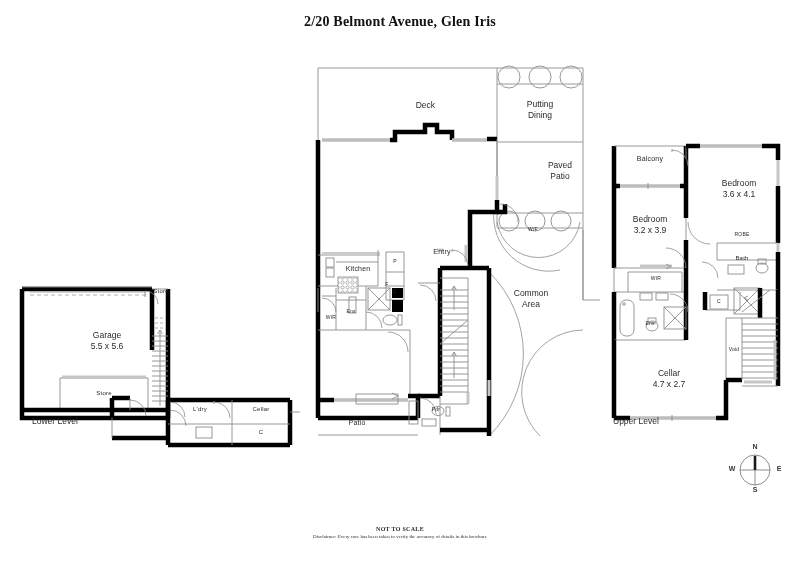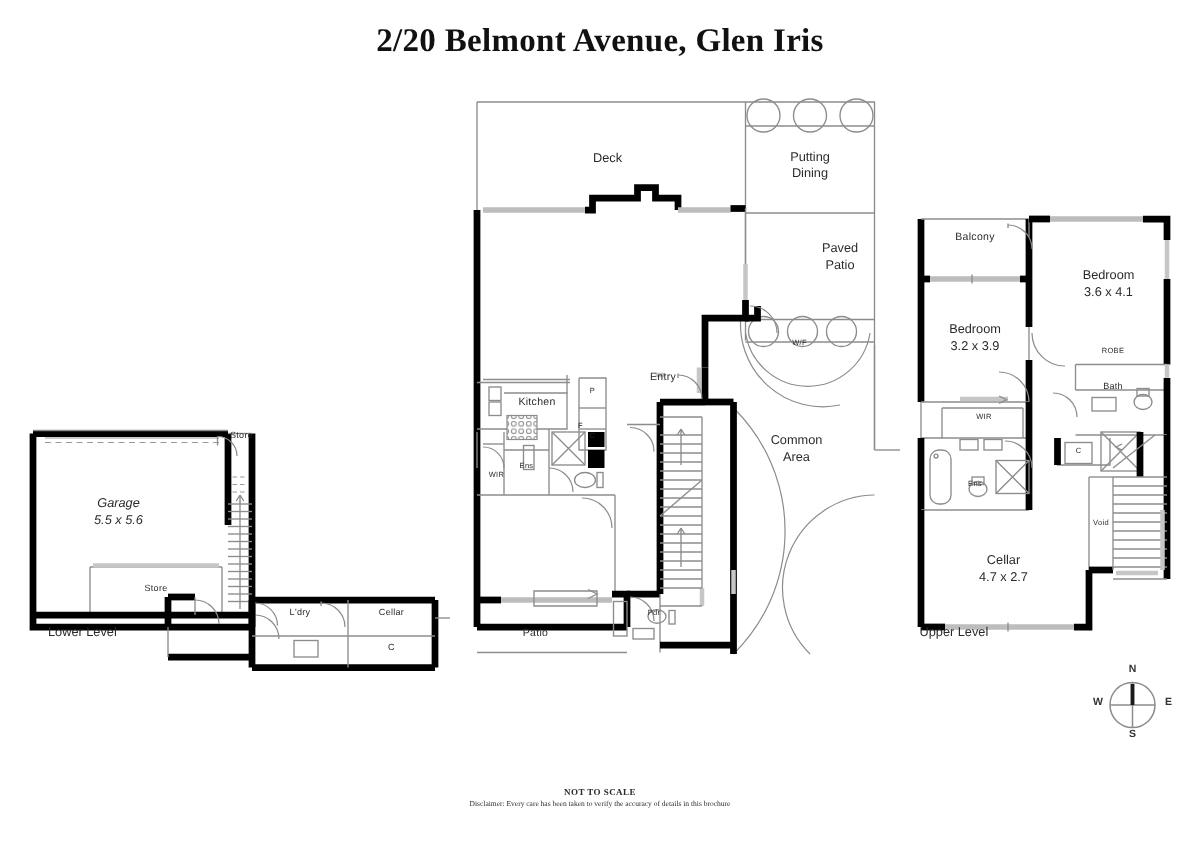--- a/index.html
+++ b/index.html
@@ -11,7 +11,7 @@
   #plan-root{position:absolute;inset:0;}
   #plan-title{
     position:absolute;left:0;top:14px;width:800px;text-align:center;
-    font-family:"Liberation Serif", serif;font-weight:bold;font-size:22px;
+    font-family:"Liberation Serif", serif;font-weight:bold;font-size:14px;
     letter-spacing:.2px;color:#111;
   }
   .svg-layer{position:absolute;left:0;top:0;width:800px;height:566px;}

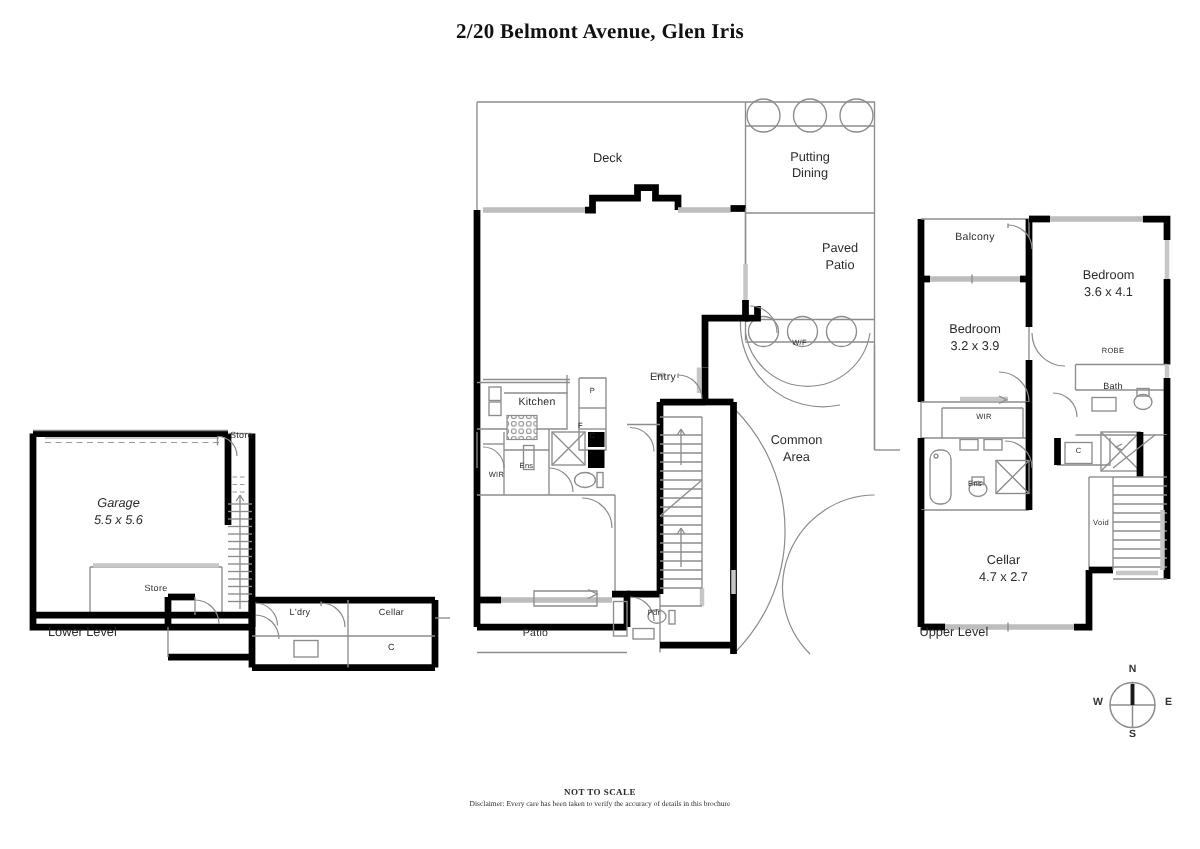--- a/index.html
+++ b/index.html
@@ -373,7 +373,7 @@
   <div class="lbl small" style="left:253px;top:429px;width:16px;">C</div>
   <div class="lbl level" style="left:32px;top:416px;">Lower Level</div>
 
-  <div class="lbl room" style="left:375px;top:100px;width:60px;">Deck</div>
+  <div class="lbl room" style="left:375px;top:100px;width:60px;text-align:right;">Deck</div>
   <div class="lbl room" style="left:510px;top:99px;width:60px;">
     <span>Putting</span>
     <span class="dim">Dining</span>

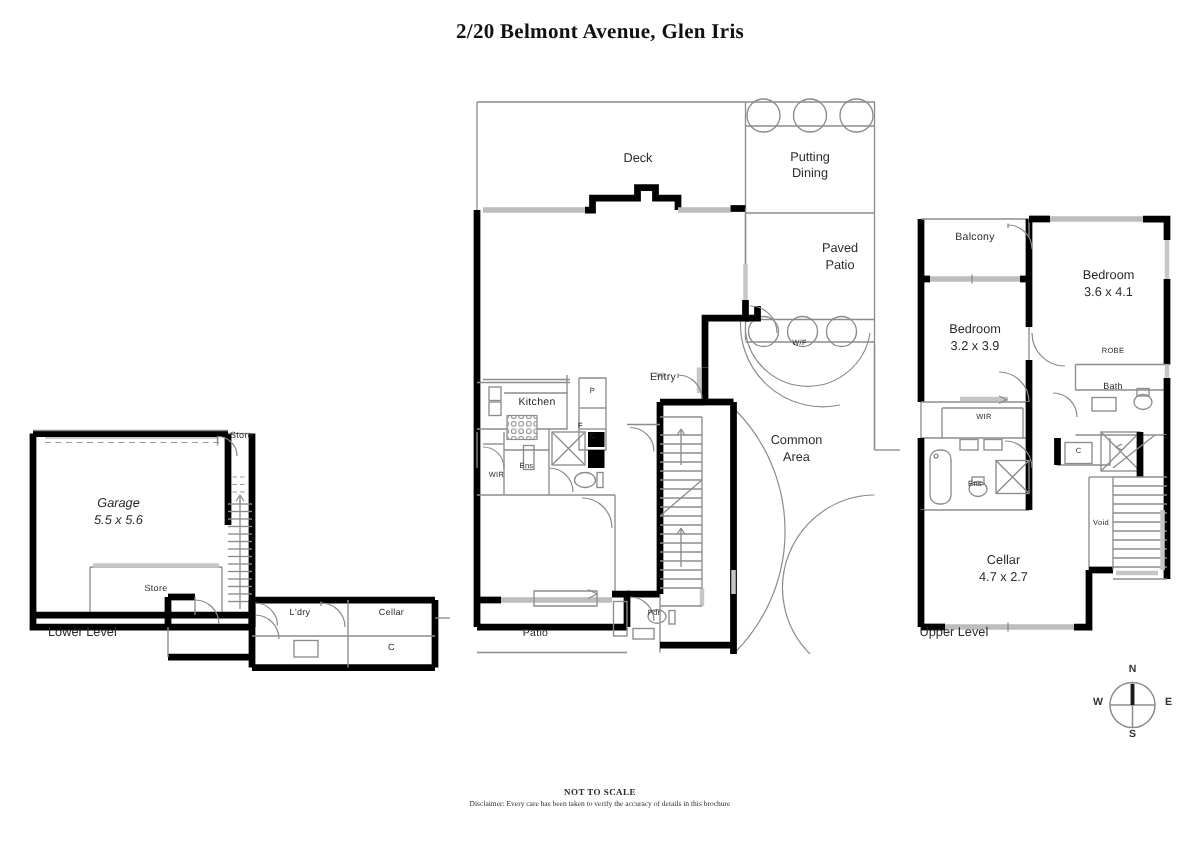--- a/index.html
+++ b/index.html
@@ -362,7 +362,7 @@
     </g>
   </svg>
 
-  <div class="lbl room" style="left:39px;top:330px;width:80px;font-style:italic;">
+  <div class="lbl room" style="left:67px;top:330px;width:80px;">
     <span>Garage</span>
     <span class="dim">5.5 x 5.6</span>
   </div>

